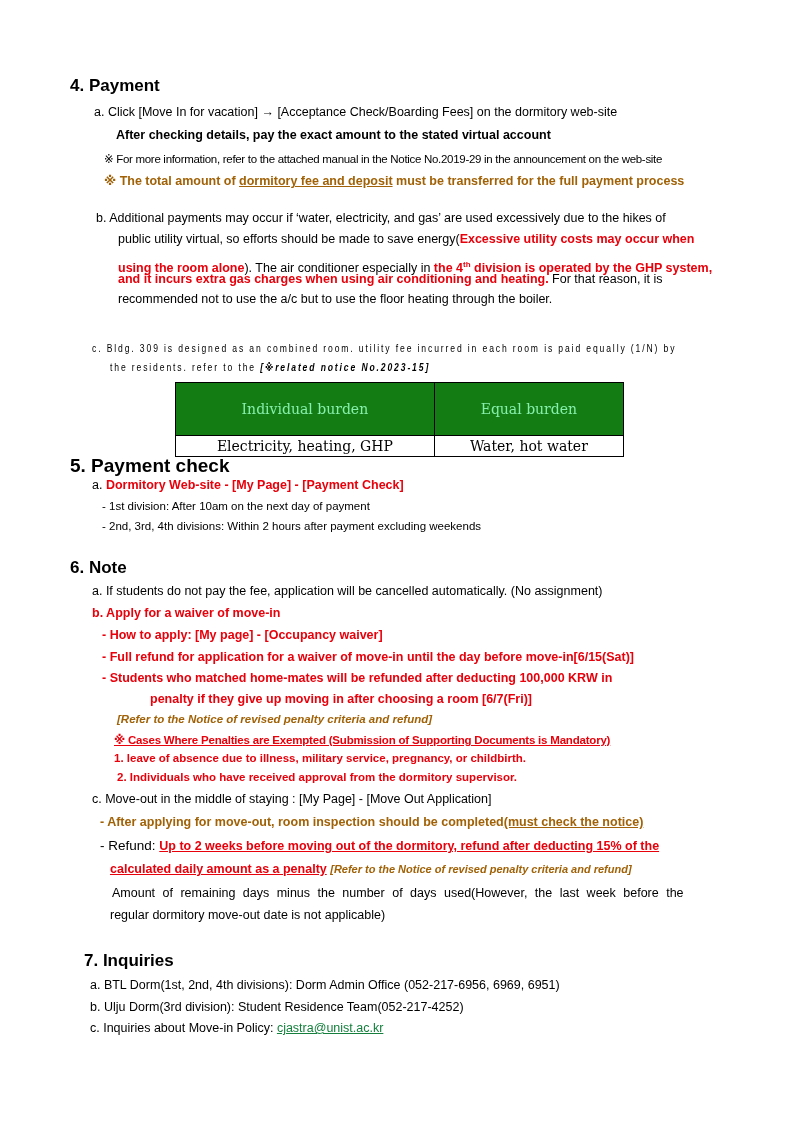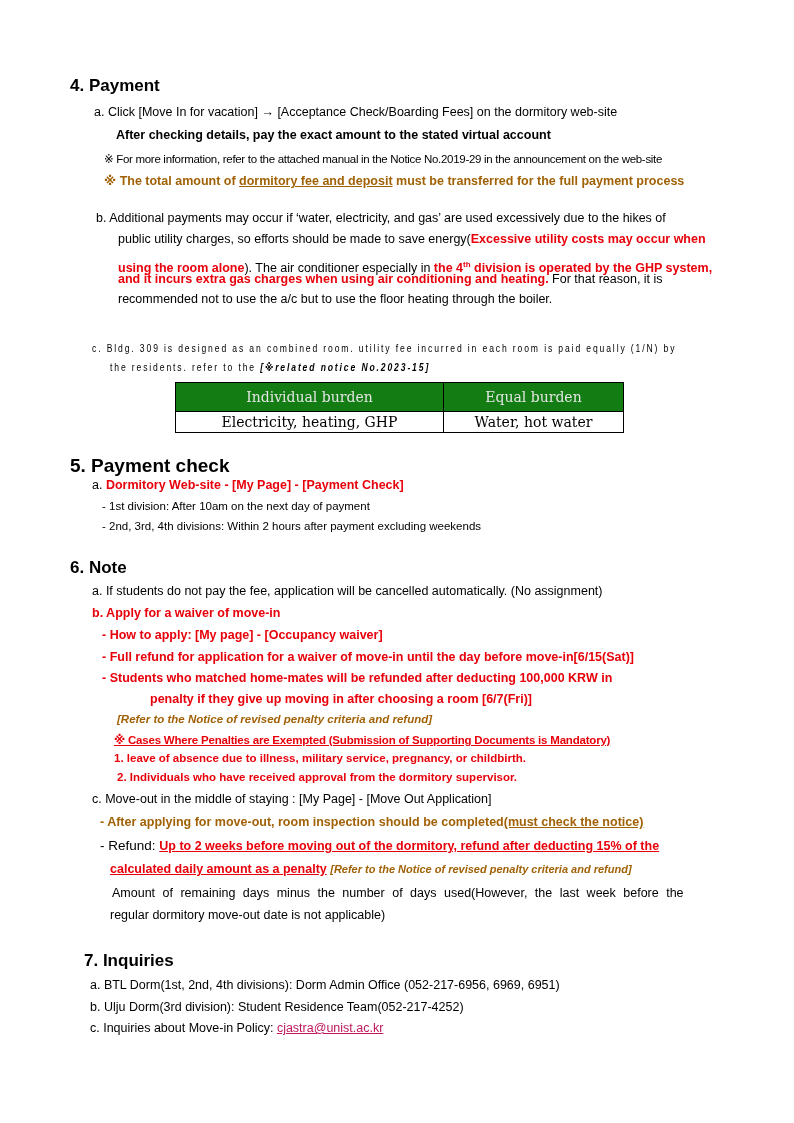--- a/index.html
+++ b/index.html
@@ -36,7 +36,7 @@
 
 <div class="abs t" style="left:96px;top:211px;">b. Additional payments may occur if ‘water, electricity, and gas’ are used excessively due to the hikes of</div>
 <div class="abs t" style="left:118px;top:232px;">
-  <span>public utility charges, so efforts should be made to save energy(</span><span class="red b">Excessive utility costs may occur when</span>
+  <span>public utility virtual, so efforts should be made to save energy(</span><span class="red b">Excessive utility costs may occur when</span>
 </div>
 <div class="abs t" style="left:118px;top:260px;">
   <span class="red b">using the room alone</span><span>). The air conditioner especially in </span><span class="red b"><span>the 4</span><sup>th</sup><span> division is operated by the GHP system,</span></span>

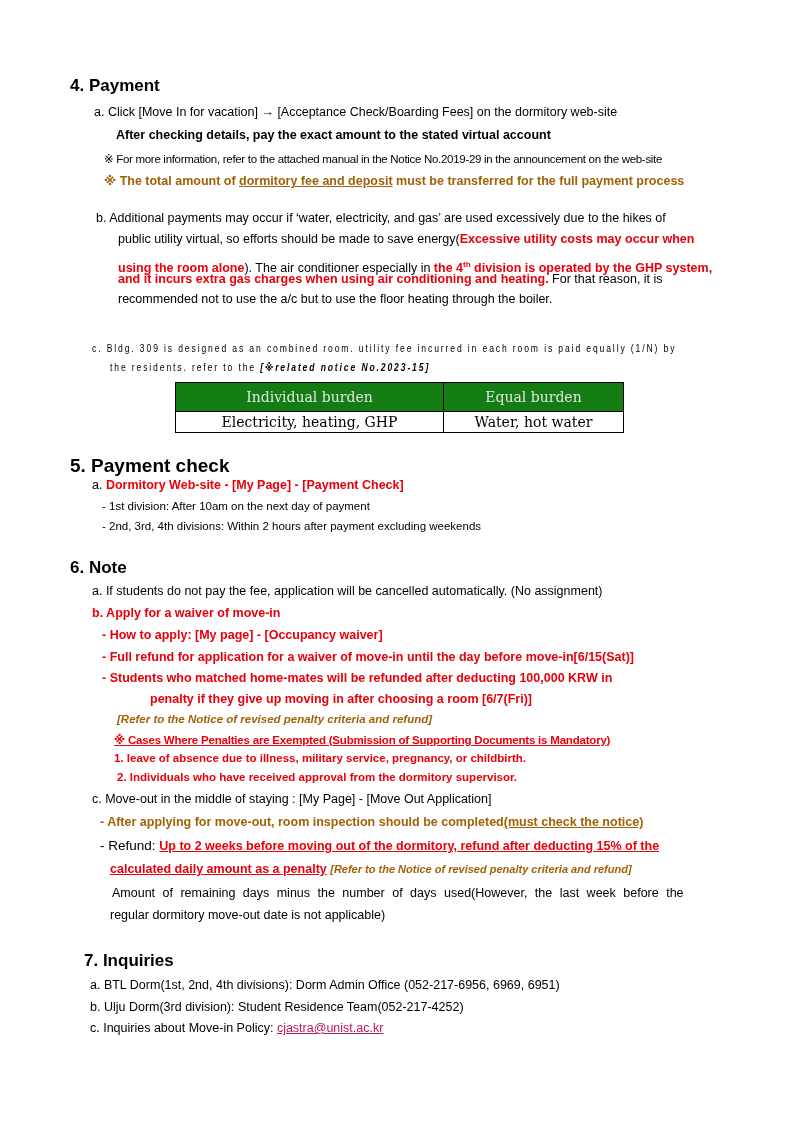--- a/index.html
+++ b/index.html
@@ -18,7 +18,7 @@
   sup { font-size: 8px; }
   table.burden { position: absolute; left: 175px; top: 382px; width: 449px; border-collapse: collapse;
                  font-family: "DejaVu Serif", "Liberation Serif", serif; font-size: 14px; }
-  table.burden th { background: #137d14; color: #e5e5e5; font-weight: normal; height: 20px; padding: 4px;
+  table.burden th { background: #137d14; color: #86efac; font-weight: normal; height: 20px; padding: 16px;
                     border: 1px solid #000; }
   table.burden td { height: 20px; padding: 0; text-align: center; border: 1px solid #000; }
   a.mail { color: #be185d; text-decoration: underline; }

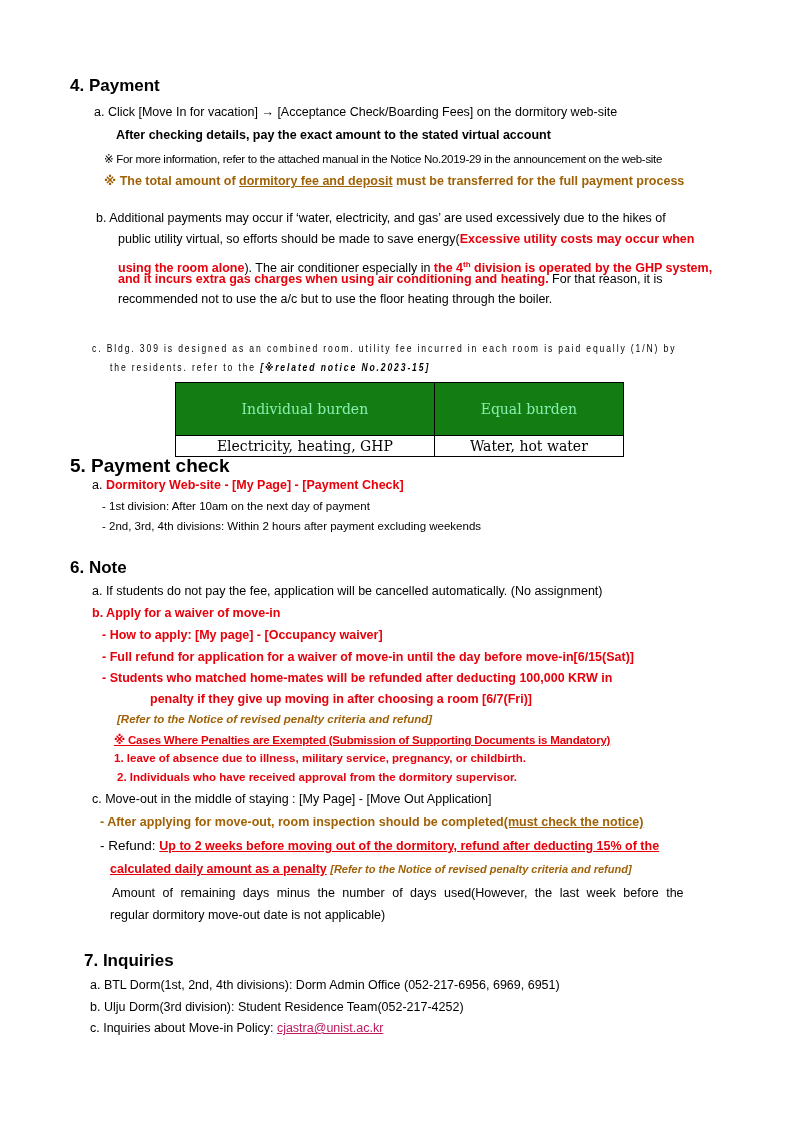--- a/index.html
+++ b/index.html
@@ -21,7 +21,7 @@
   table.burden th { background: #137d14; color: #86efac; font-weight: normal; height: 20px; padding: 16px;
                     border: 1px solid #000; }
   table.burden td { height: 20px; padding: 0; text-align: center; border: 1px solid #000; }
-  a.mail { color: #be185d; text-decoration: underline; }
+  a.mail { color: #15803d; text-decoration: underline; }
 </style>
 </head>
 <body>

